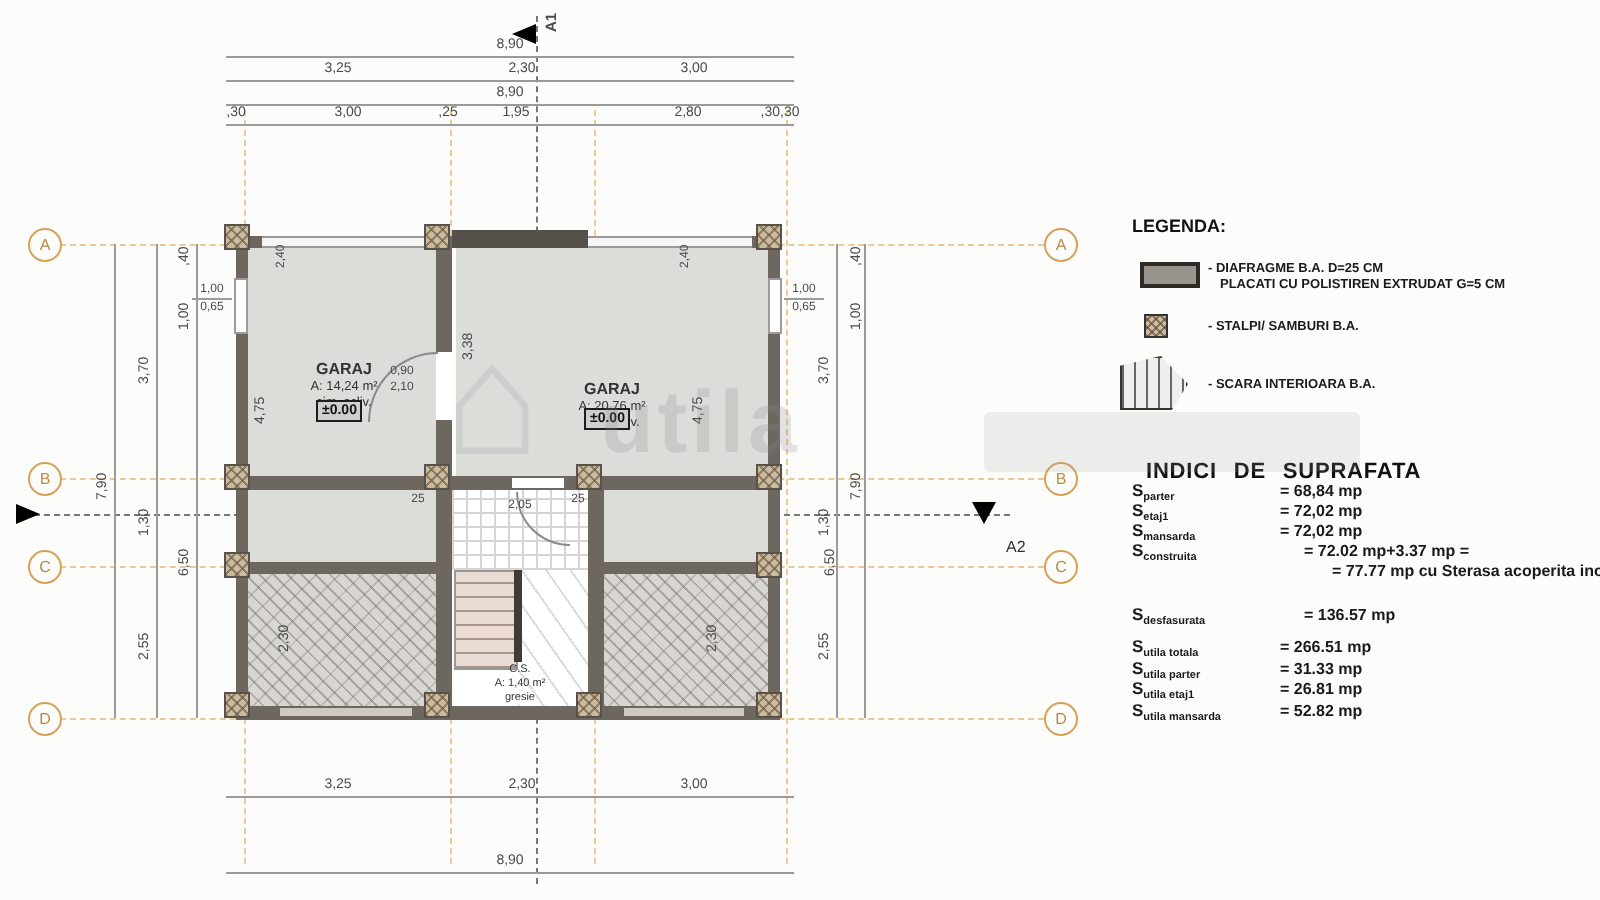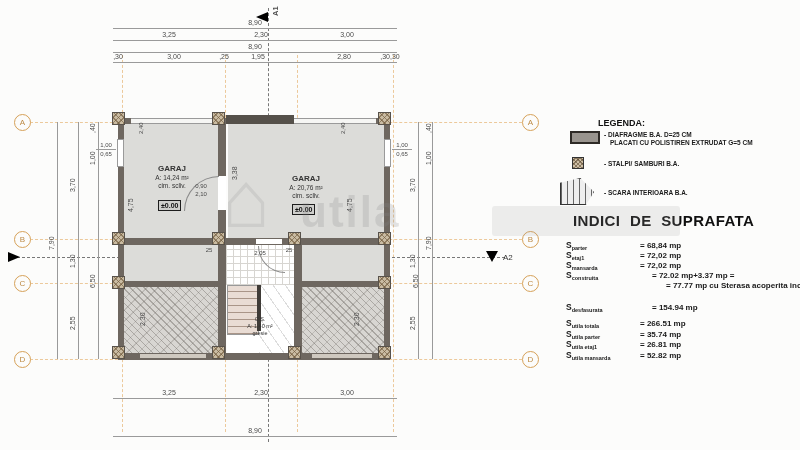--- a/index.html
+++ b/index.html
@@ -230,7 +230,7 @@
   <div class="wm-text" style="left:300px;top:190px;">utila</div>
   <div class="wm-block" style="left:492px;top:206px;width:188px;height:30px;"></div>
 
-  <div class="leg-title" style="left:566px;top:118px;margin-left:32px;">LEGENDA:</div>
+  <div class="leg-title" style="left:566px;top:108px;">LEGENDA:</div>
   <div class="swatch" style="left:570px;top:131px;"></div>
   <div class="leg-text" style="left:604px;top:131px;">- DIAFRAGME B.A. D=25 CM</div>
   <div class="leg-text" style="left:610px;top:139px;">PLACATI CU POLISTIREN EXTRUDAT G=5 CM</div>

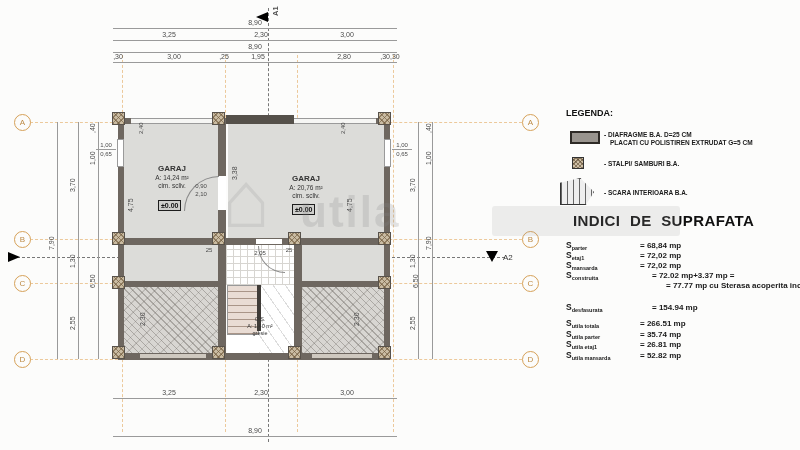--- a/index.html
+++ b/index.html
@@ -42,7 +42,7 @@
   .arc{position:absolute;z-index:5;}
   .bar{position:absolute;background:#3f3b37;z-index:5;}
   
-  .lbl{position:absolute;font-size:6.5px;color:#333;text-align:center;line-height:1.25;white-space:nowrap;z-index:7;}
+  .lbl{position:absolute;font-size:6.5px;color:#333;text-align:center;line-height:1.25;white-space:nowrap;z-index:7;margin-top:16px;}
   .b{font-weight:bold;}
   .lvl{position:absolute;border:1px solid #1d1d1d;background:#cfcfcc;font-weight:bold;font-size:7px;line-height:9px;padding:0 2px;color:#111;z-index:7;}
   

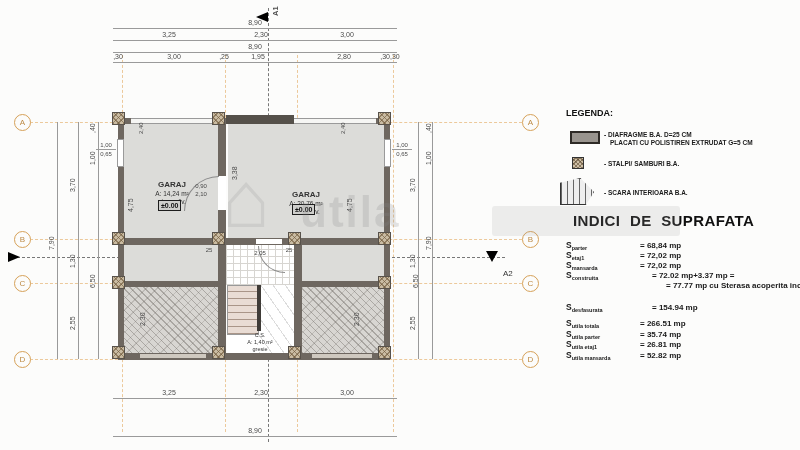--- a/index.html
+++ b/index.html
@@ -59,7 +59,7 @@
   .stairicon{position:absolute;width:34px;height:27px;border:1px solid #333;box-sizing:border-box;background-color:#eee;
     background-image:repeating-linear-gradient(90deg,#666 0 1px,transparent 1px 6px);
     clip-path:polygon(0 18%,60% 0,100% 52%,76% 100%,0 100%);}
-  .ind-title{position:absolute;font-weight:bold;font-size:15px;color:#111;letter-spacing:.4px;word-spacing:5px;}
+  .ind-title{position:absolute;font-weight:bold;font-size:11px;color:#111;letter-spacing:.4px;word-spacing:5px;margin-top:18px;}
   .ind-row{position:absolute;font-size:8px;color:#1a1a1a;white-space:nowrap;}
   .ind-sym{display:inline-block;font-weight:bold;font-size:8.5px;}
   .ind-sub{font-size:5.5px;vertical-align:-2px;font-weight:bold;}

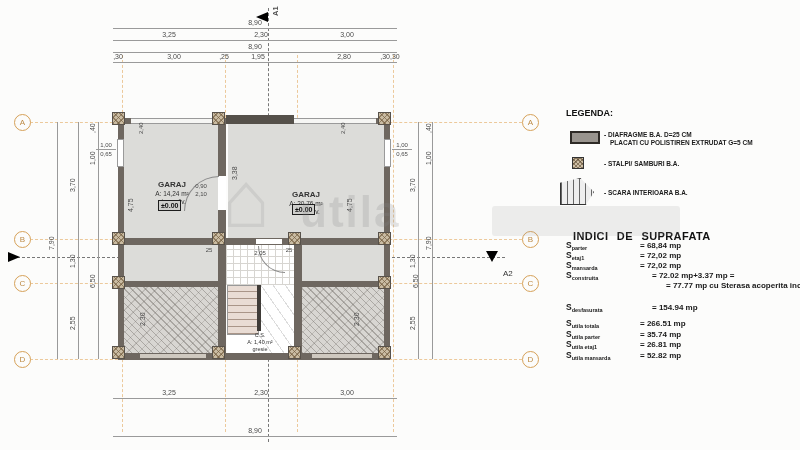--- a/index.html
+++ b/index.html
@@ -256,7 +256,7 @@
     <span style="display:inline-block;width:100px;"></span><span class="ind-val">= 77.77 mp cu Sterasa acoperita inclusa</span>
   </div>
   <div class="ind-row" style="left:566px;top:302px;">
-    <span style="display:inline-block;width:86px;"><span class="ind-sym">S</span><span class="ind-sub">desfasurata</span></span><span class="ind-val">= 154.94 mp</span>
+    <span style="display:inline-block;width:86px;"><span class="ind-sym">S</span><span class="ind-sub">desfasurata</span></span><span class="ind-val">= 136.57 mp</span>
   </div>
   <div class="ind-row" style="left:566px;top:318px;">
     <span style="display:inline-block;width:74px;"><span class="ind-sym">S</span><span class="ind-sub">utila totala</span></span><span class="ind-val">= 266.51 mp</span>

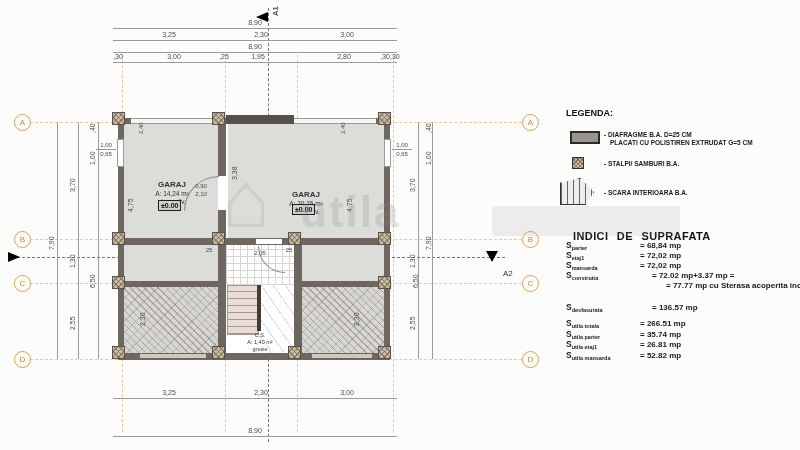--- a/index.html
+++ b/index.html
@@ -262,7 +262,7 @@
     <span style="display:inline-block;width:74px;"><span class="ind-sym">S</span><span class="ind-sub">utila totala</span></span><span class="ind-val">= 266.51 mp</span>
   </div>
   <div class="ind-row" style="left:566px;top:329px;">
-    <span style="display:inline-block;width:74px;"><span class="ind-sym">S</span><span class="ind-sub">utila parter</span></span><span class="ind-val">= 35.74 mp</span>
+    <span style="display:inline-block;width:74px;"><span class="ind-sym">S</span><span class="ind-sub">utila parter</span></span><span class="ind-val">= 31.33 mp</span>
   </div>
   <div class="ind-row" style="left:566px;top:339px;">
     <span style="display:inline-block;width:74px;"><span class="ind-sym">S</span><span class="ind-sub">utila etaj1</span></span><span class="ind-val">= 26.81 mp</span>

